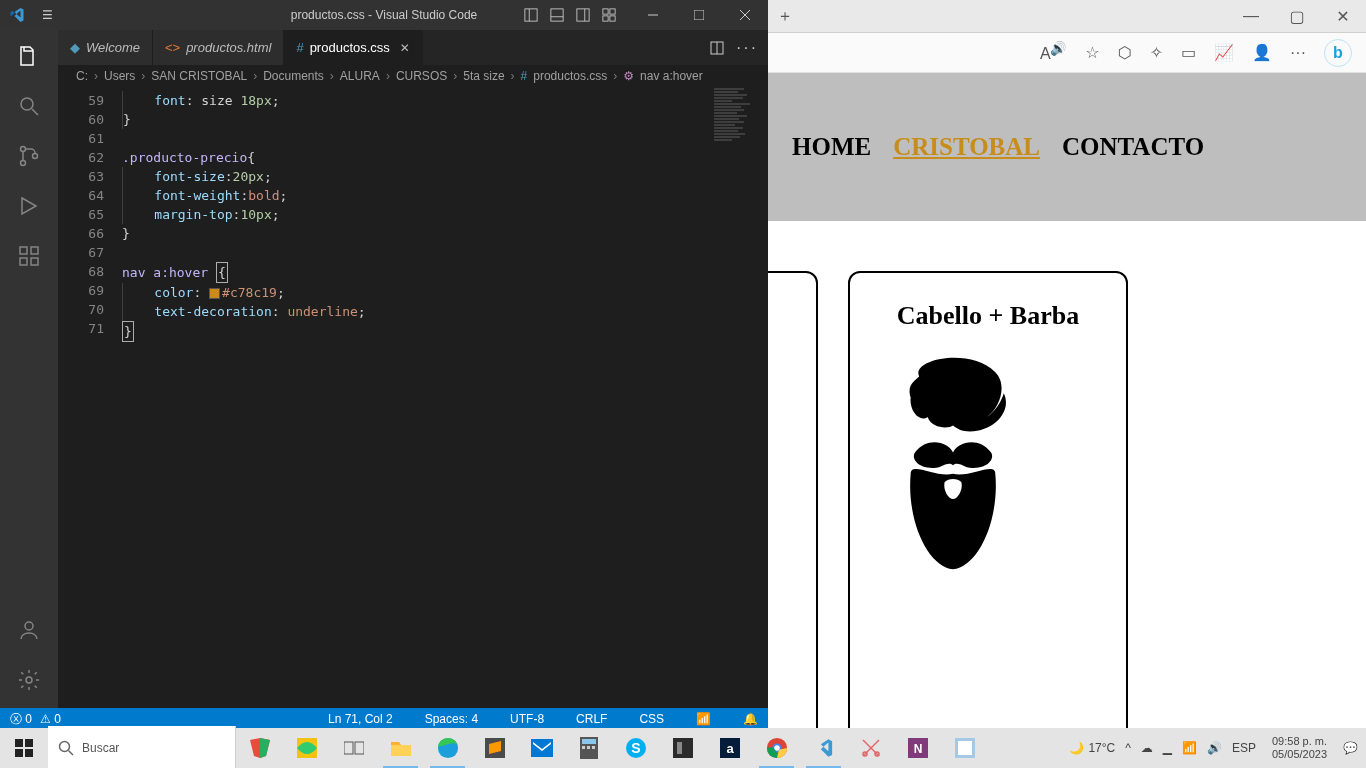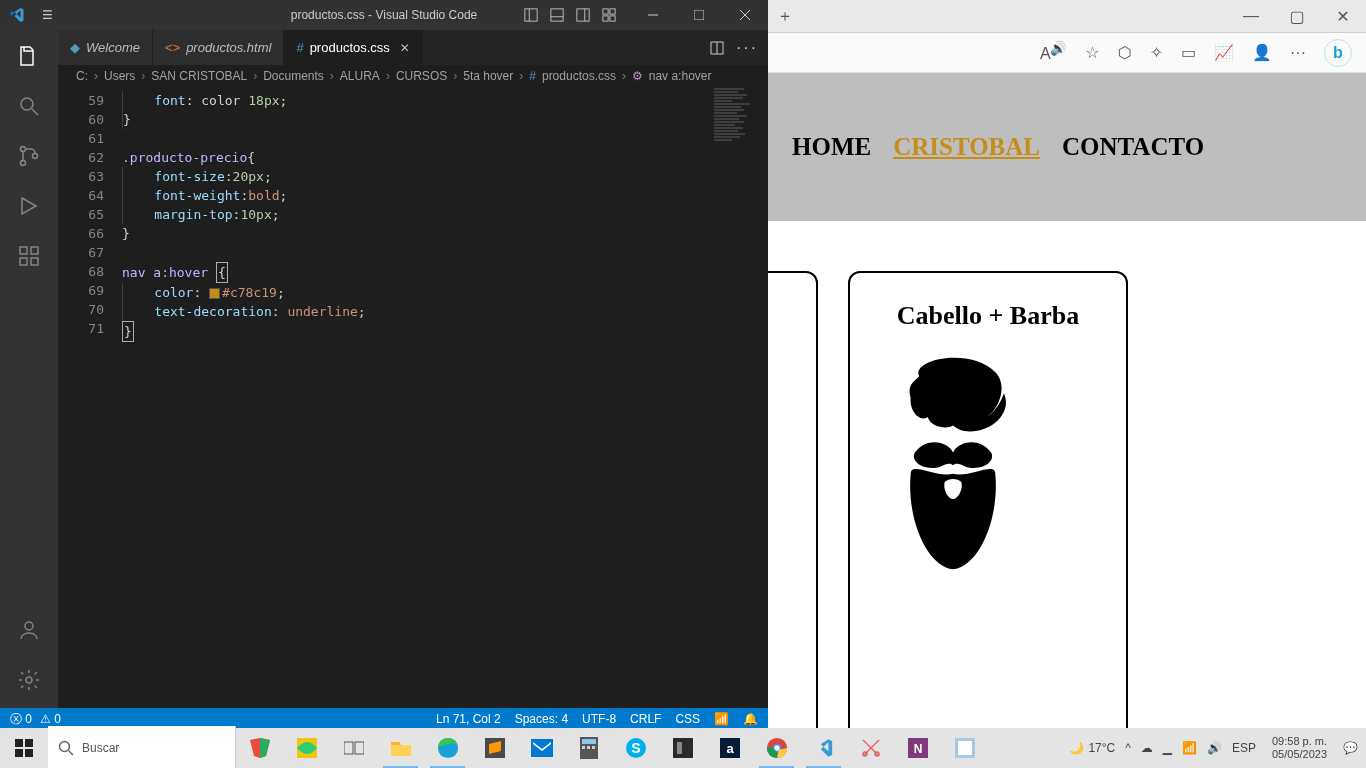--- a/index.html
+++ b/index.html
@@ -223,7 +223,7 @@
             <span class="chev">›</span>
           <span>CURSOS</span>
             <span class="chev">›</span>
-          <span>5ta hover</span>
+          <span>5ta size</span>
             <span class="chev">›</span>
           <span class="bc-hash">#</span>
             <span>productos.css</span>

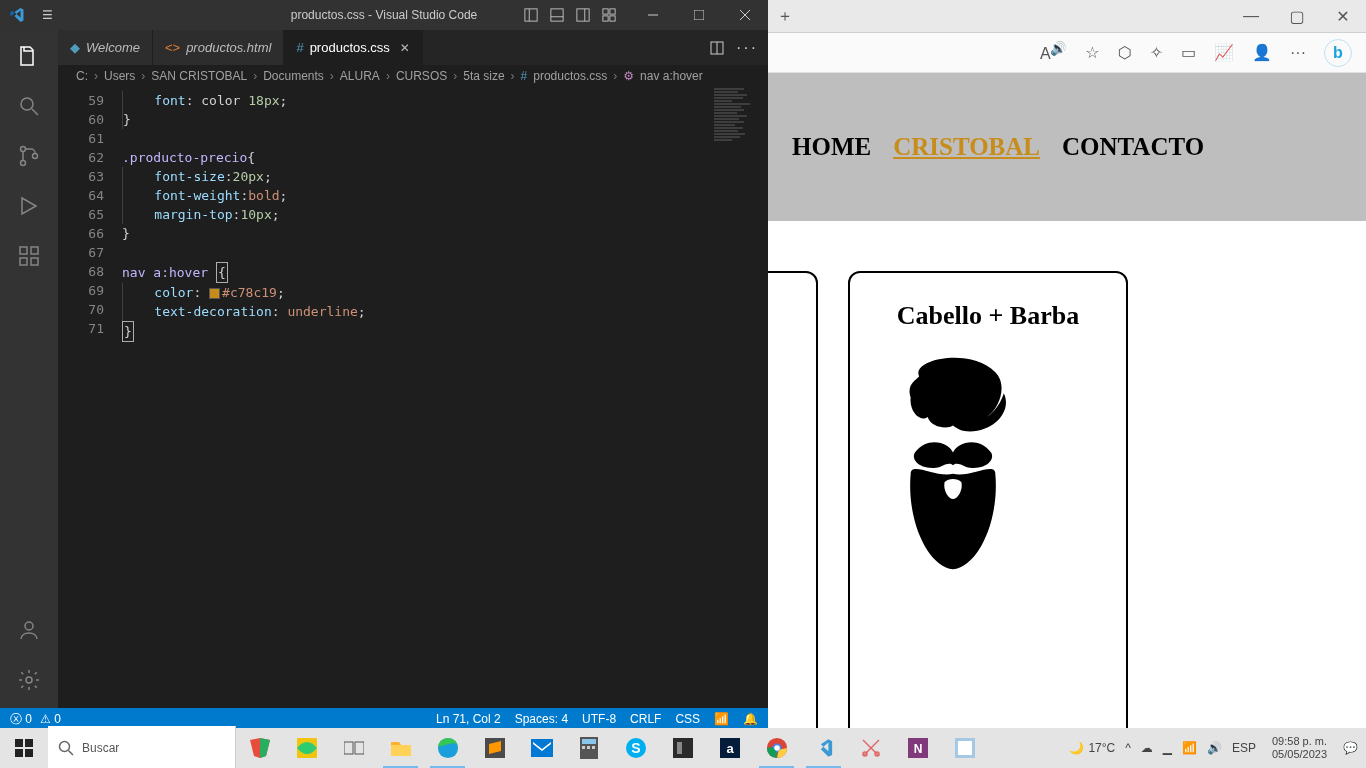--- a/index.html
+++ b/index.html
@@ -234,7 +234,7 @@
 
         <div class="code-area">
           <div class="gutter">59<br>60<br>61<br>62<br>63<br>64<br>65<br>66<br>67<br>68<br>69<br>70<br>71</div>
-          <div class="code"><span class="indent-guide"></span>    <span class="tok-prop">font</span><span class="tok-pun">: color </span><span class="tok-num">18px</span><span class="tok-pun">;</span>
+          <div class="code"><span class="indent-guide"></span>    <span class="tok-prop">font</span><span class="tok-pun">: size </span><span class="tok-num">18px</span><span class="tok-pun">;</span>
 <span class="indent-guide"></span><span class="tok-pun">}</span>
 
 <span class="tok-sel">.producto-precio</span><span class="tok-pun">{</span>

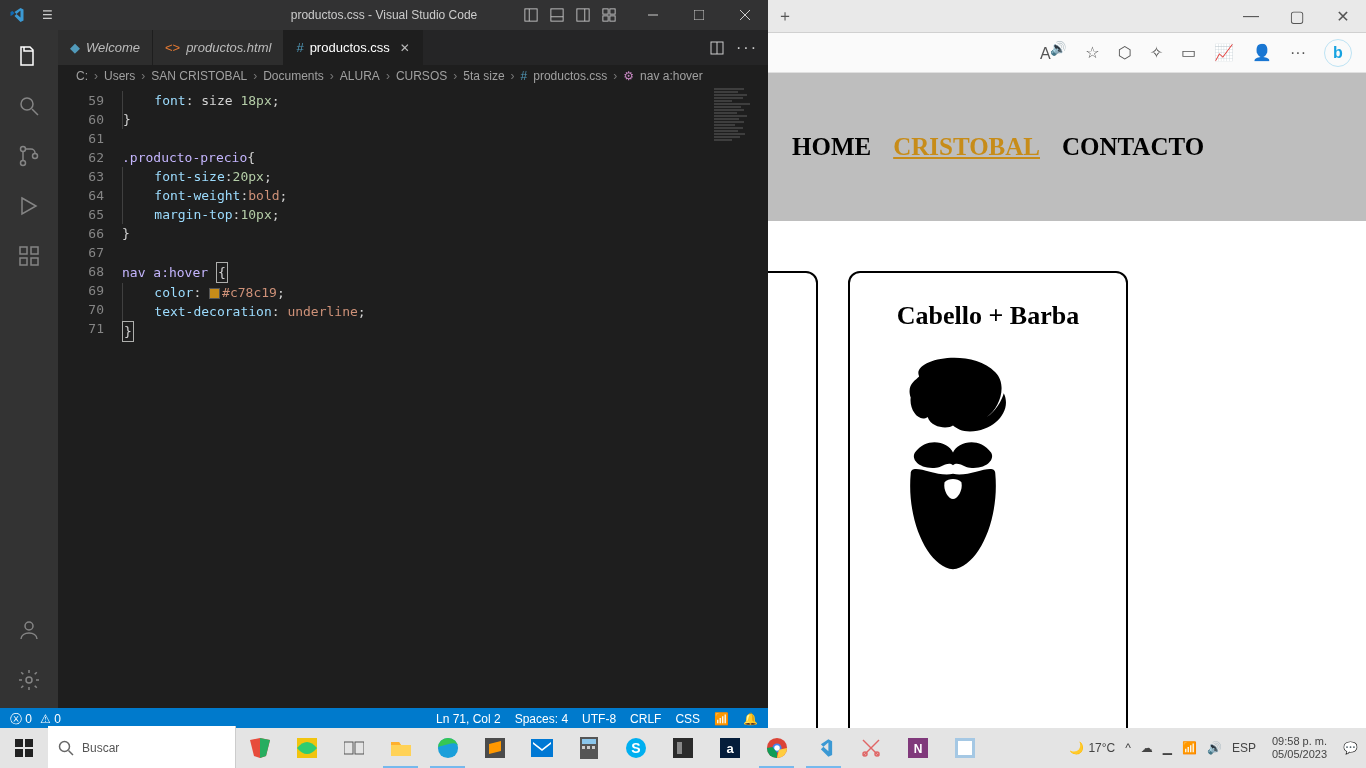--- a/index.html
+++ b/index.html
@@ -48,7 +48,7 @@
 
 .statusbar { height:22px; background:#007acc; color:#fff; font-size:12px; display:flex; align-items:center; padding:0 10px; }
 .statusbar .sb-left{display:flex;gap:8px;align-items:center}
-.statusbar .sb-right{margin-left:auto; display:flex; gap:14px; align-items:flex-start}
+.statusbar .sb-right{margin-left:auto; display:flex; gap:32px; align-items:flex-start}
 
 
 .edge { position:absolute; left:768px; top:0; width:598px; height:728px; background:#fff; }

